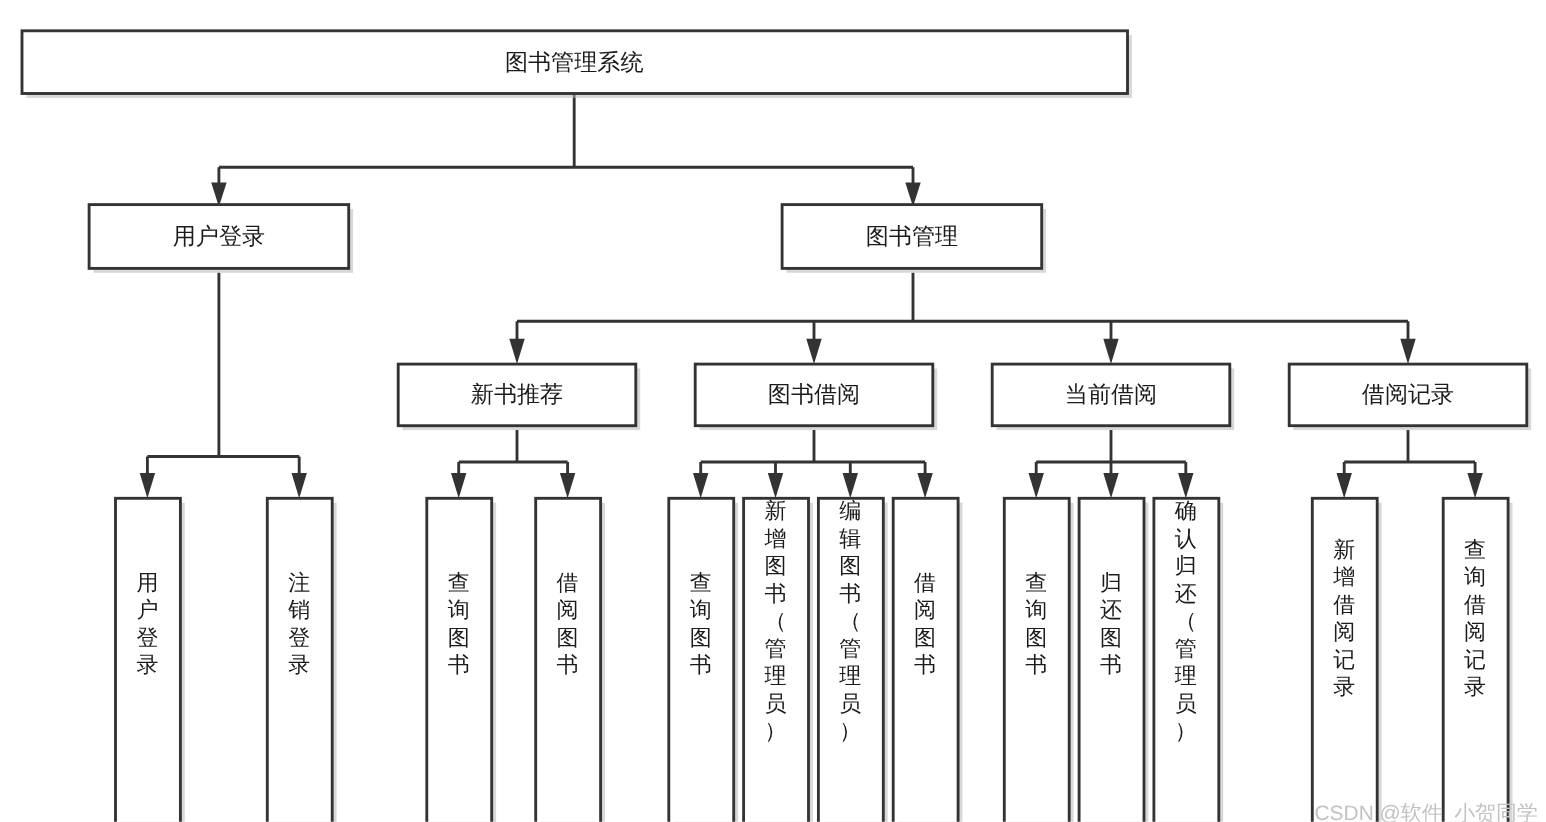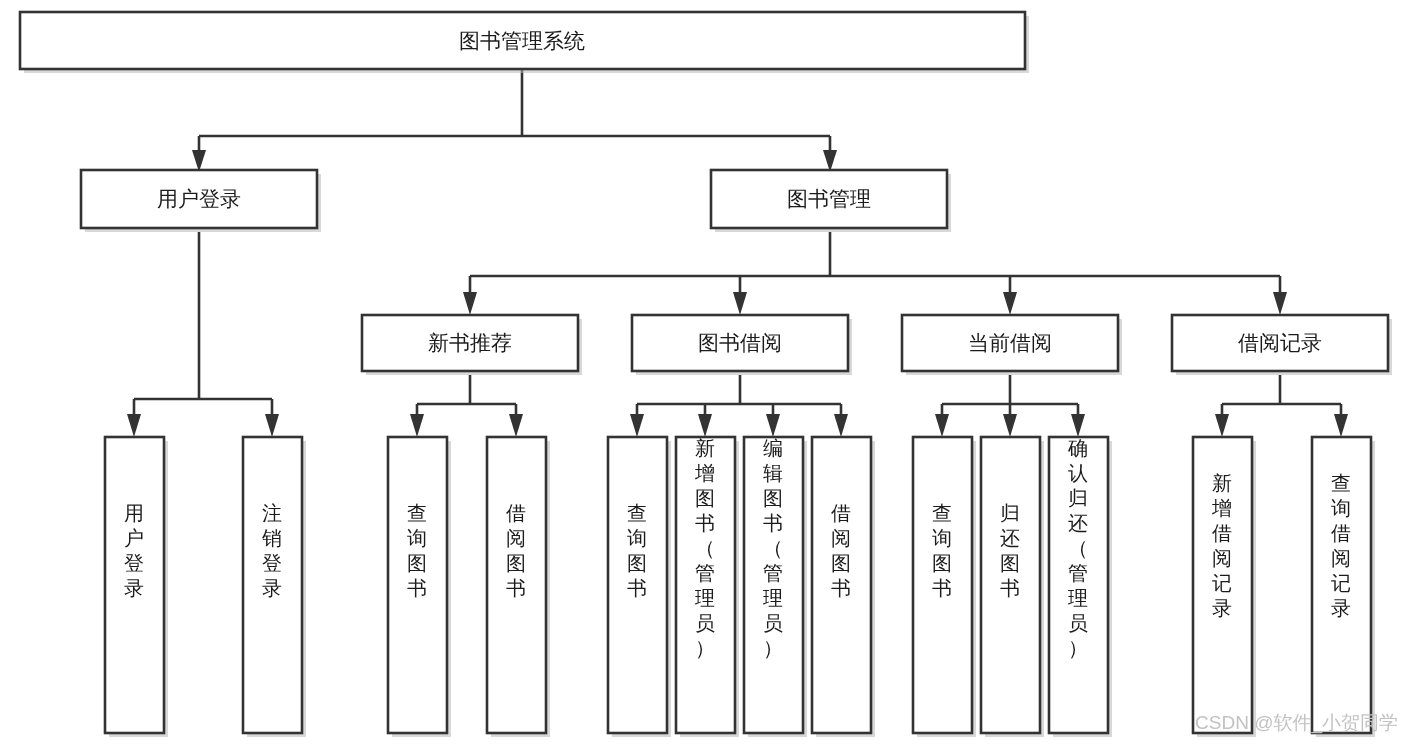--- a/index.html
+++ b/index.html
@@ -16,7 +16,7 @@
   }
   #diagram-root {
     position: absolute;
-    left: 0; top: 0;
+    left: 0; top: 16px;
     width: 1405px;
     height: 561px;
   }

